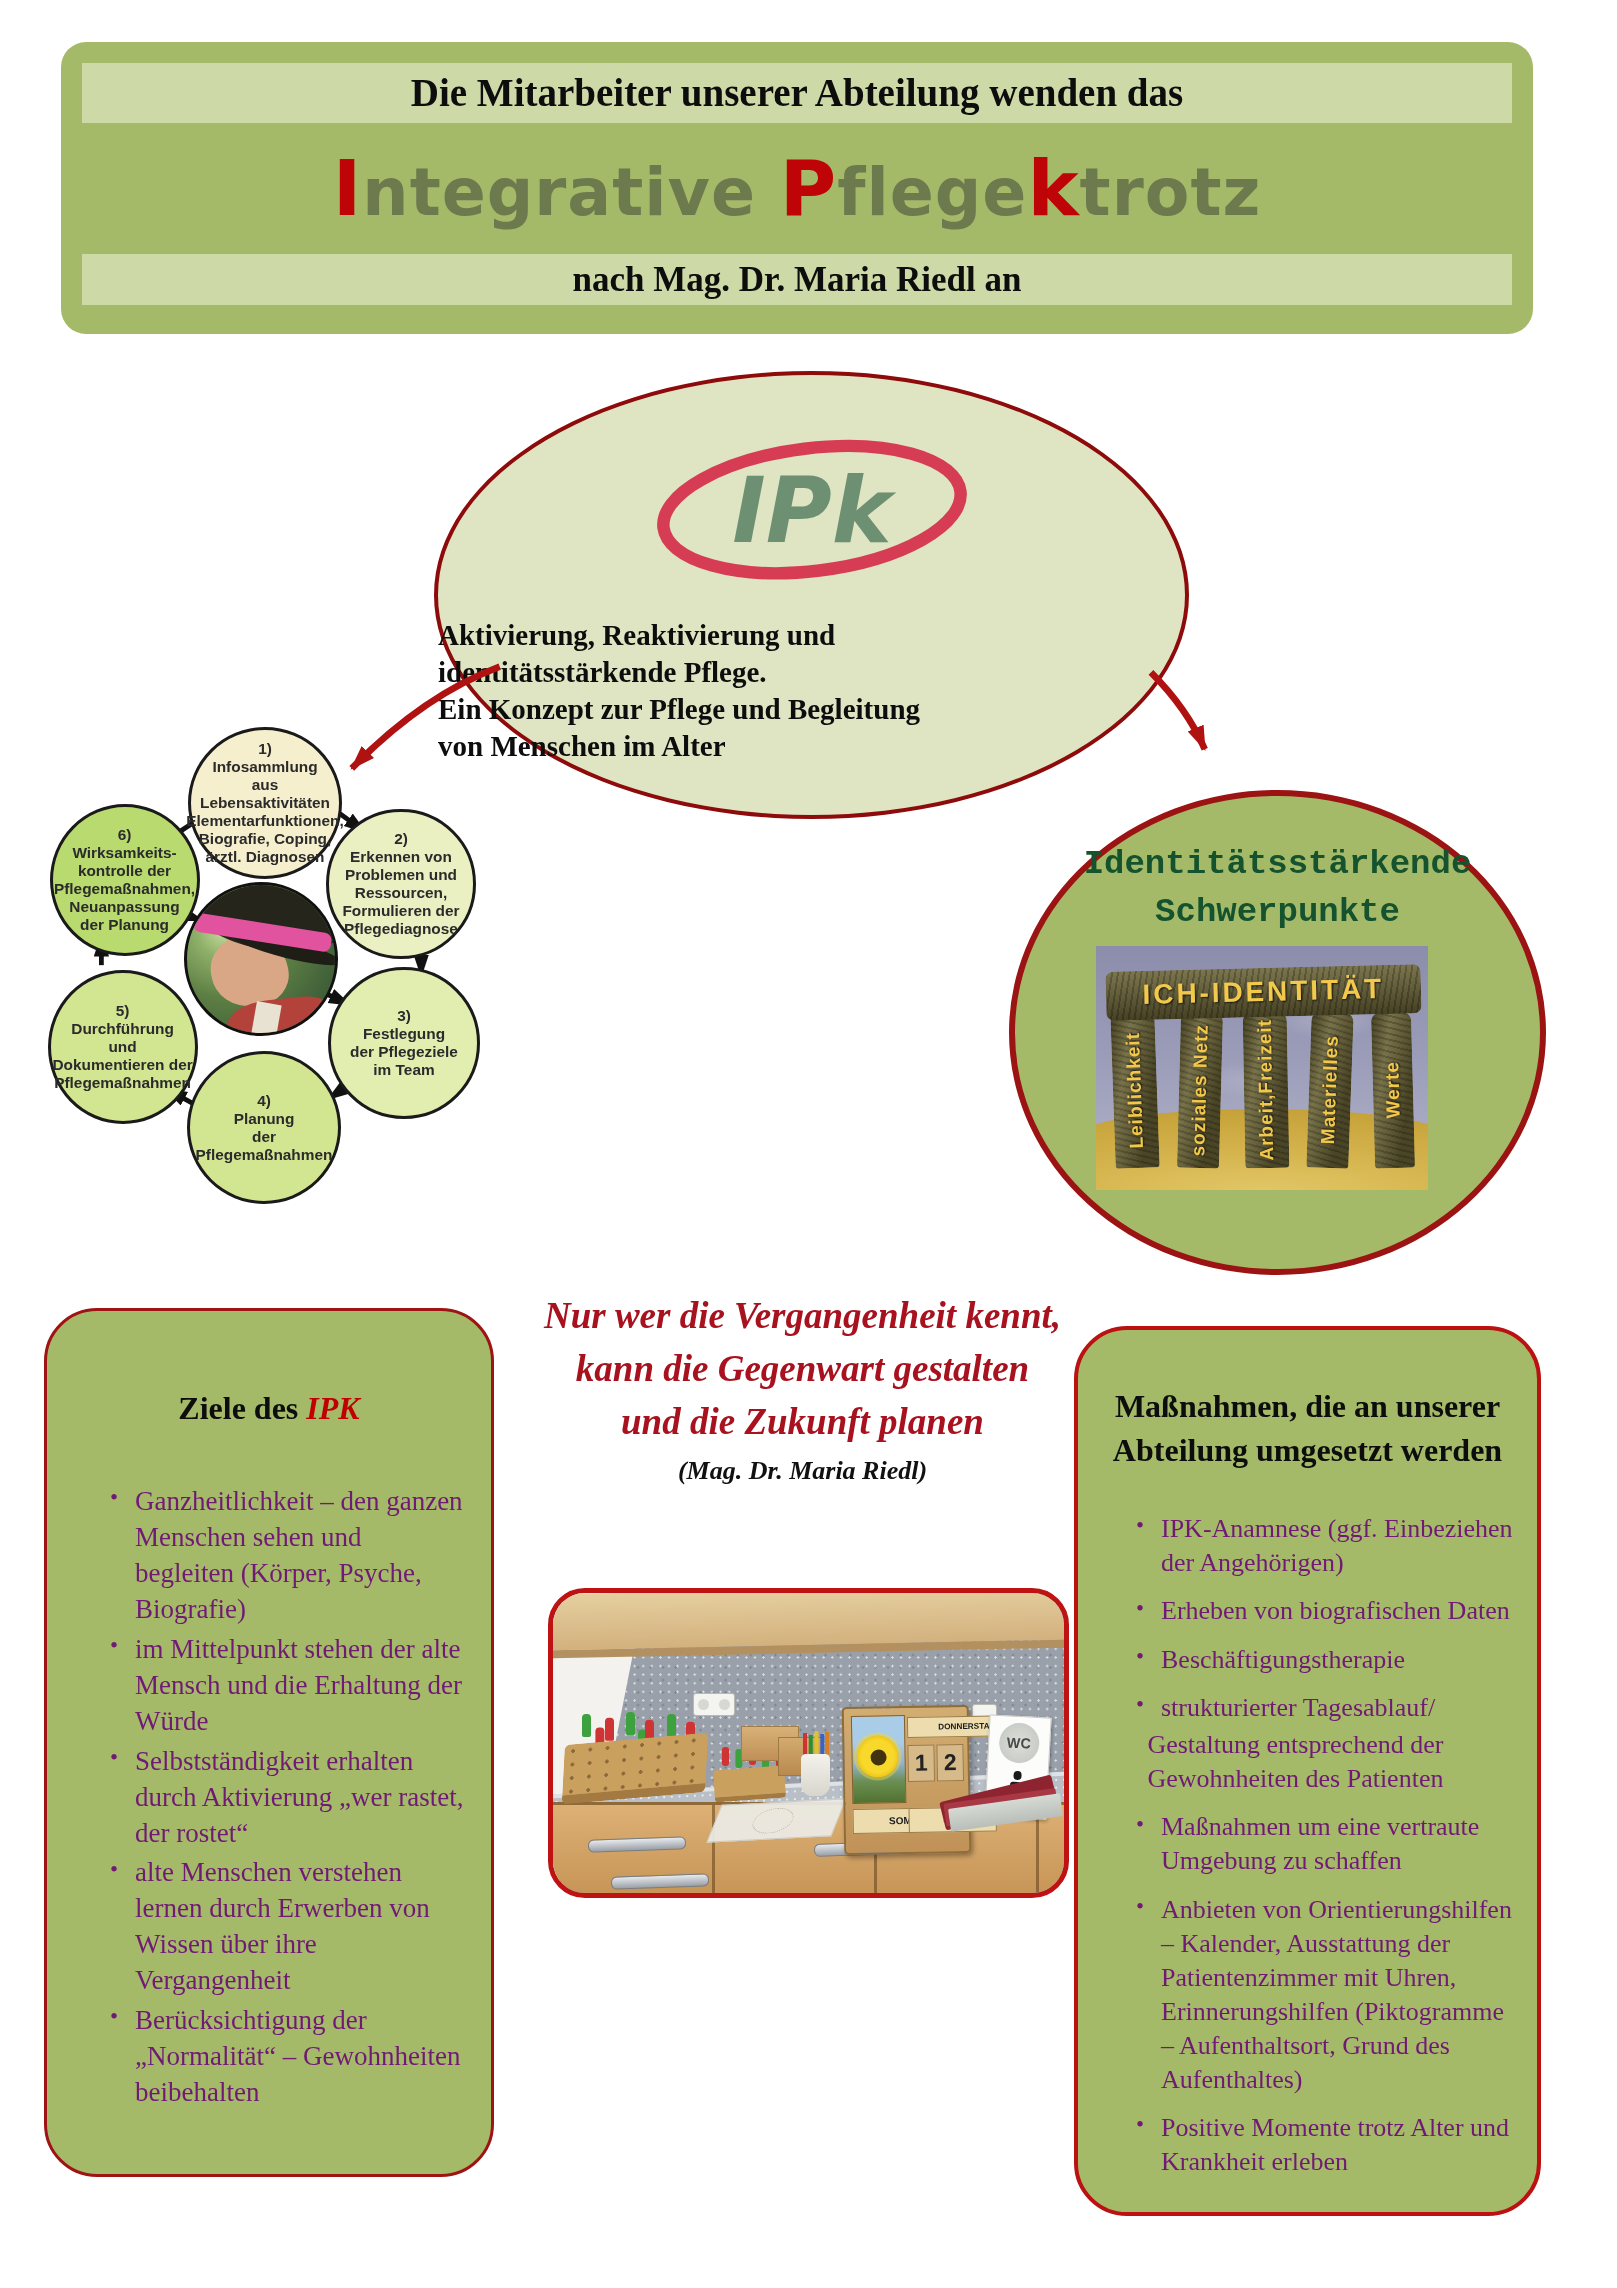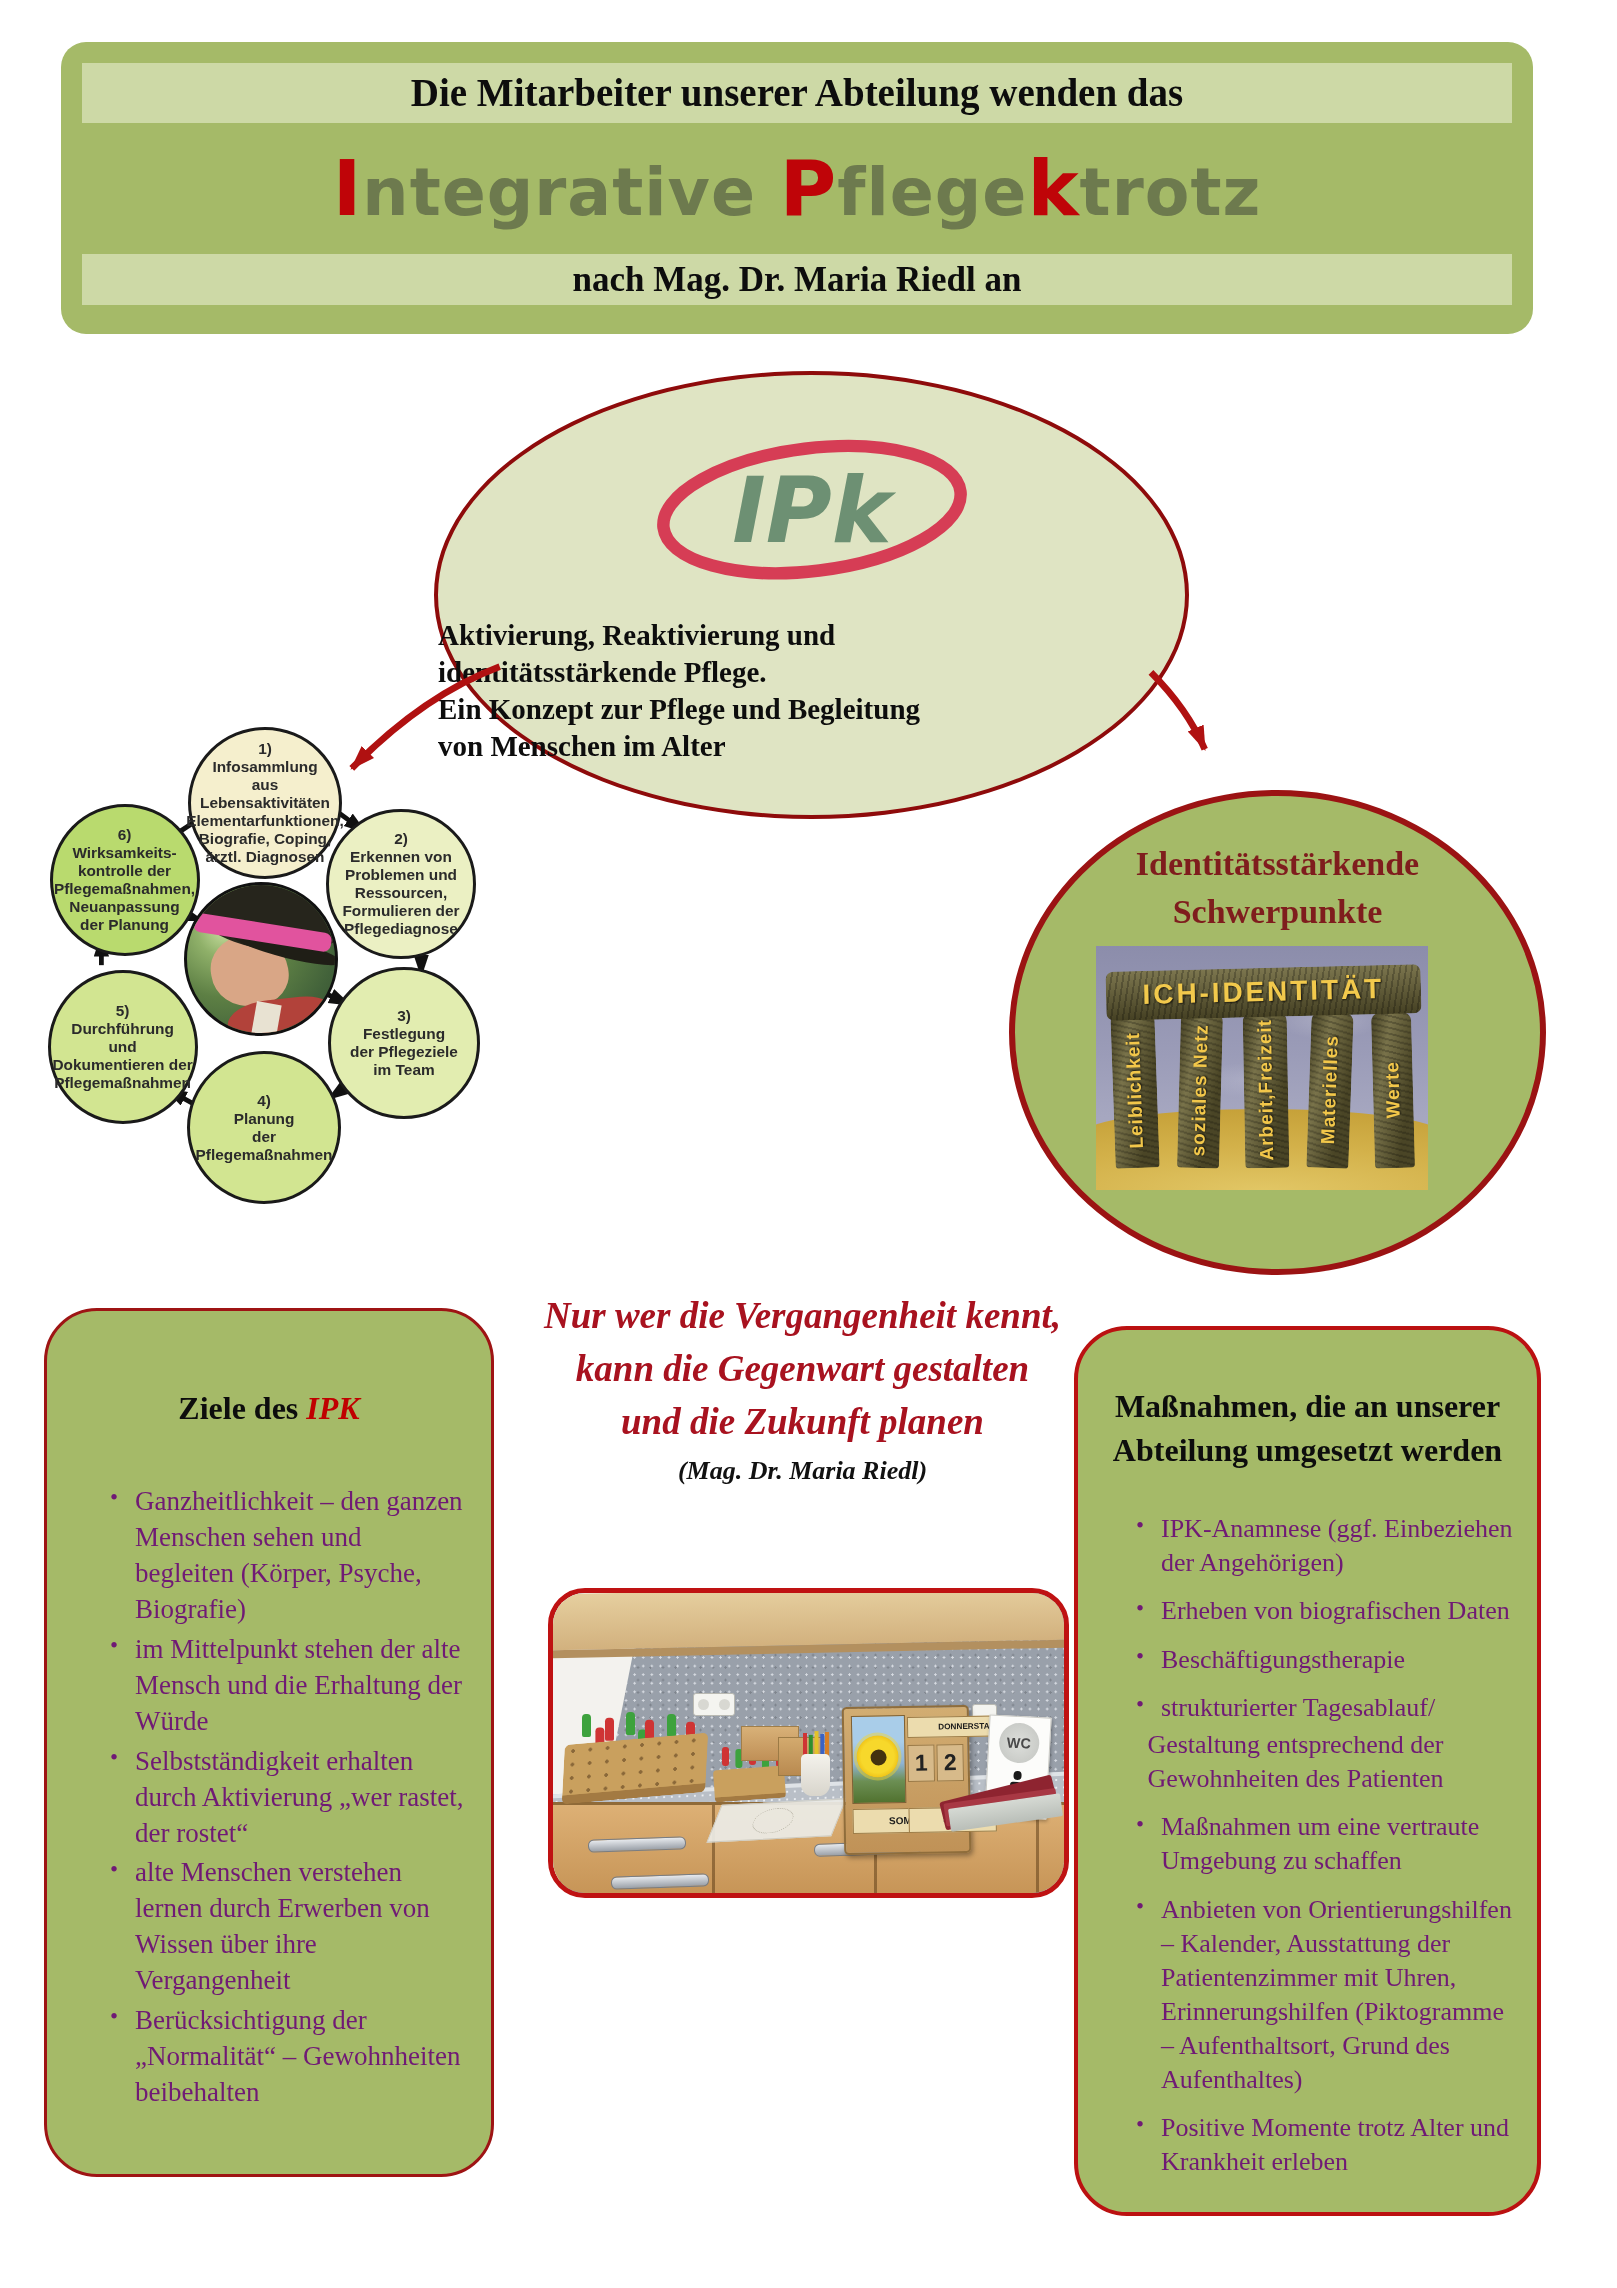--- a/index.html
+++ b/index.html
@@ -56,7 +56,7 @@
   .right-circle{position:absolute;left:1009px;top:790px;width:525px;height:473px;background:#a5ba68;
                 border:6.7px solid #9b1313;border-radius:50%;}
   .rc-title{position:absolute;top:44px;left:0;right:0;text-align:center;font-weight:bold;font-size:34px;
-            line-height:48px;color:#7f1d1d;white-space:pre-line;}
+            line-height:48px;color:#14532d;white-space:pre-line;font-family:Liberation Mono, monospace;}
   .pillars{position:absolute;left:81px;top:150px;width:332px;height:244px;overflow:hidden;
            background:linear-gradient(180deg,#8c8dab 0%,#9b9cb8 45%,#a6a7c0 70%,#a9aac2 100%);}
   .pillars::before{content:"";position:absolute;inset:0;z-index:0;background:

